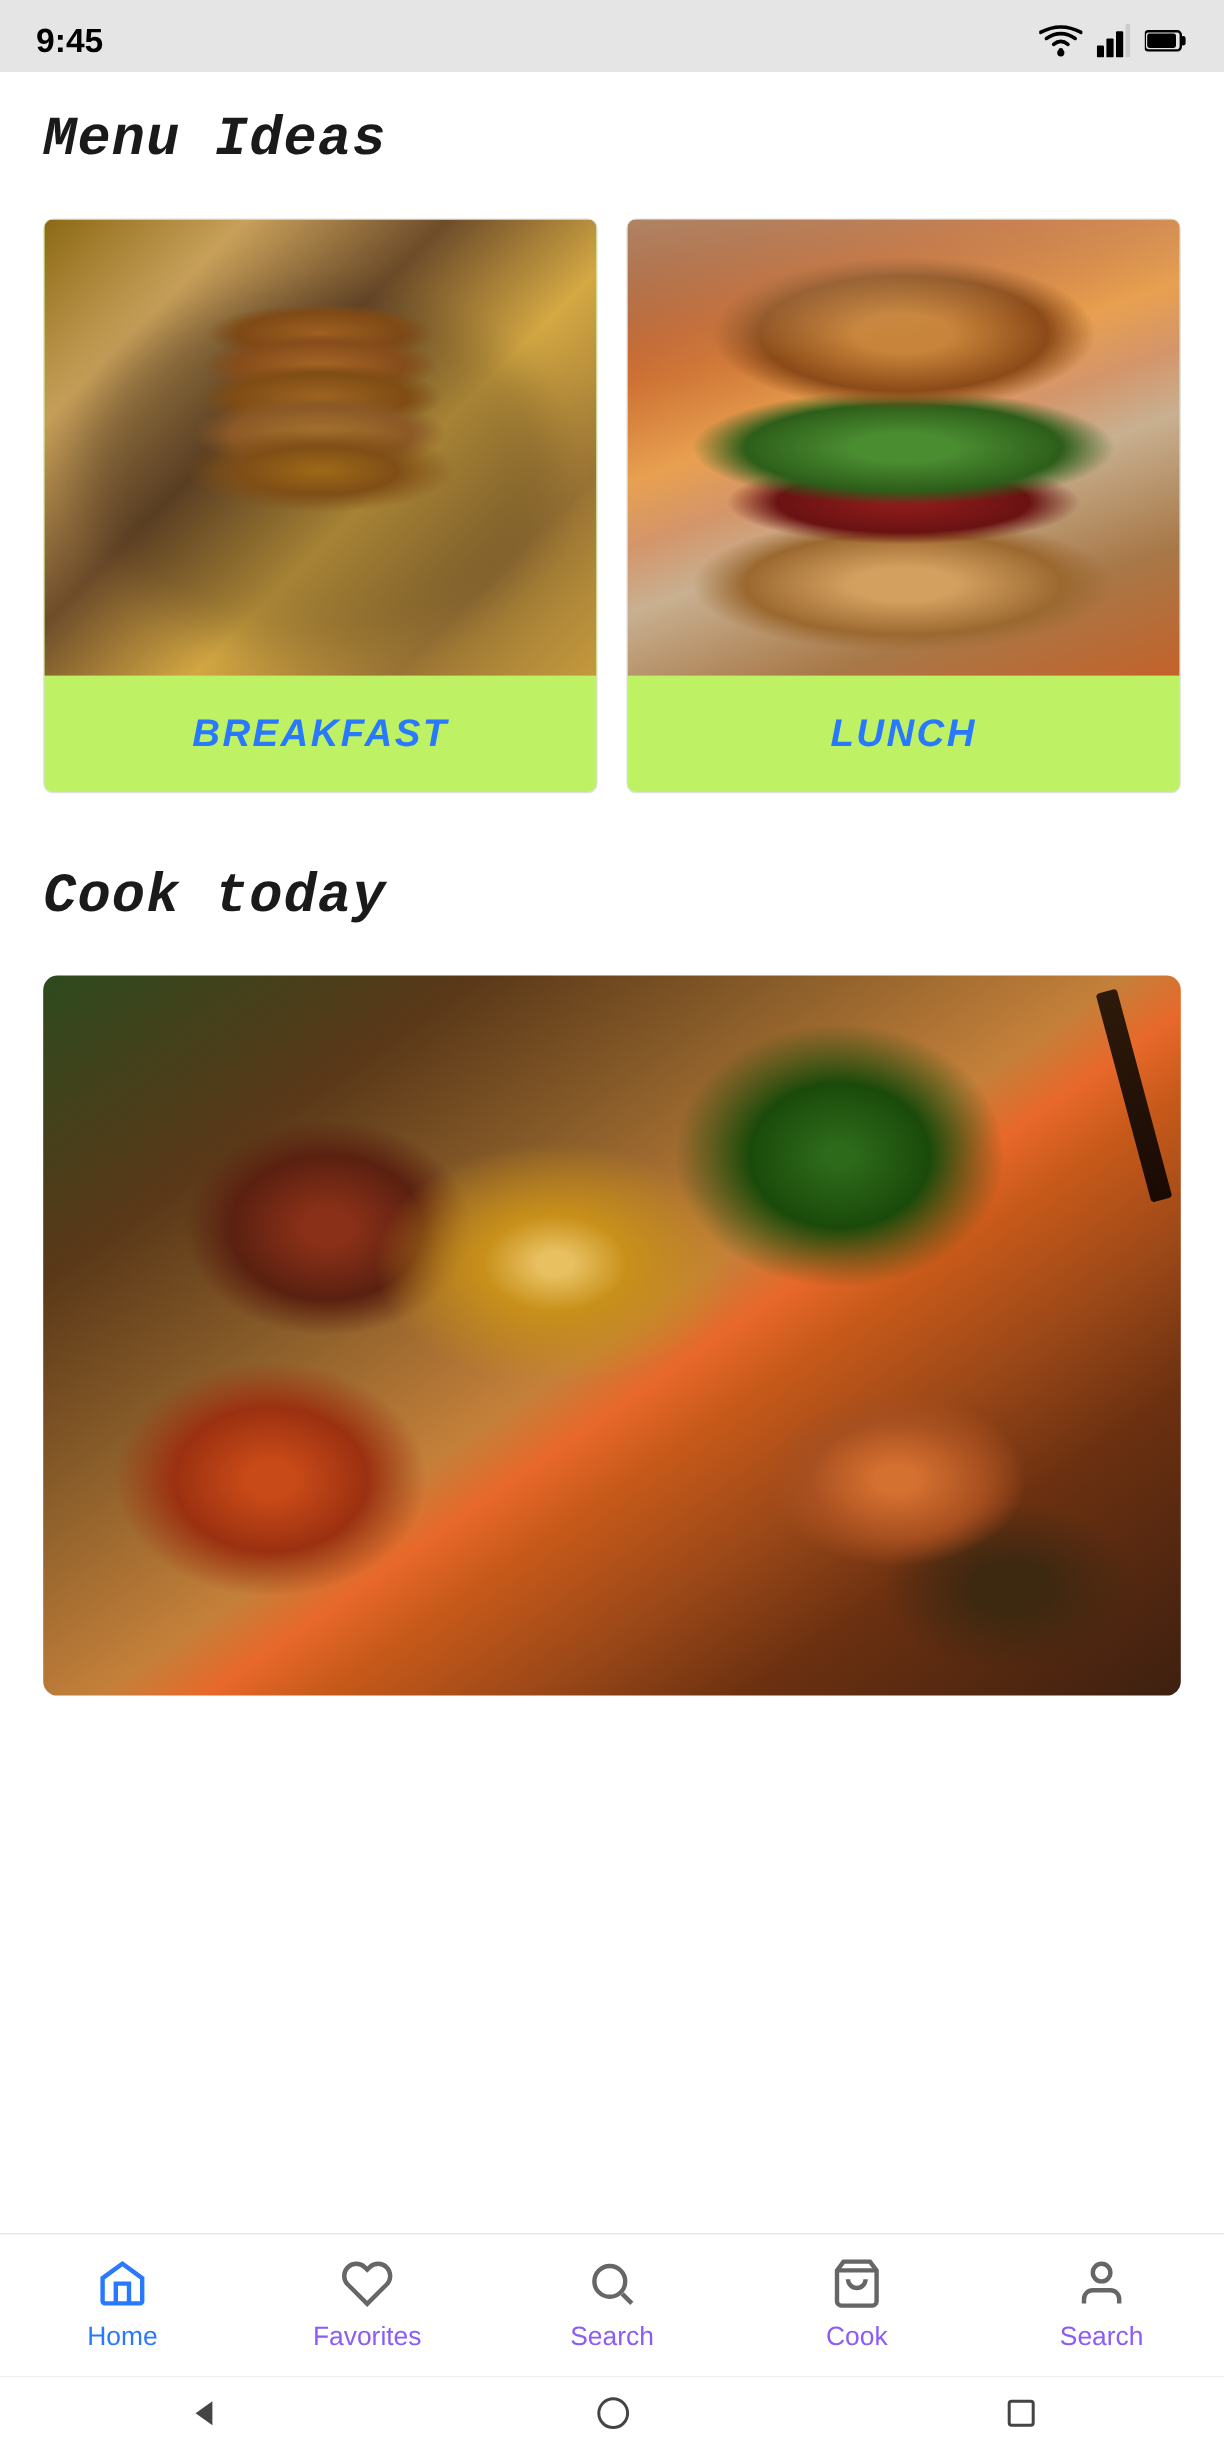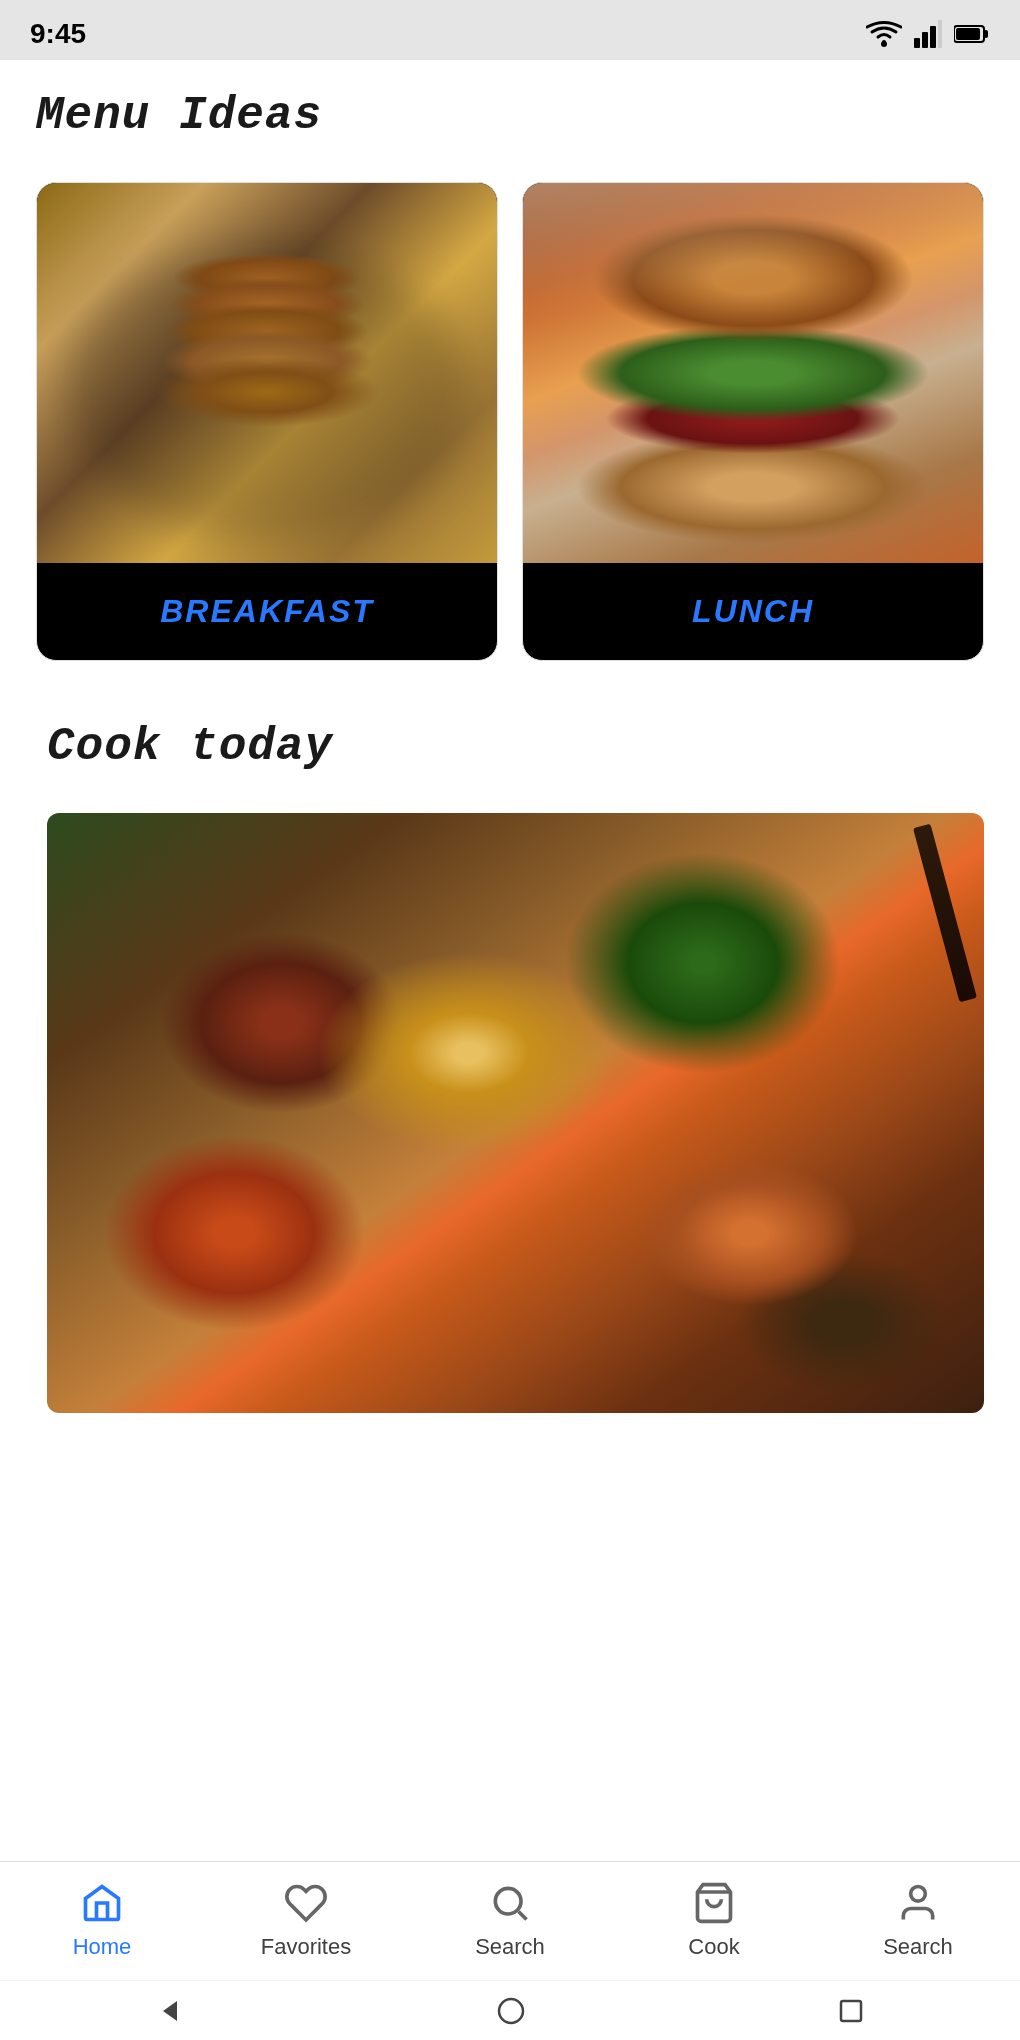--- a/index.html
+++ b/index.html
@@ -70,9 +70,9 @@
     .menu-card {
       flex: 1;
       border: 1.5px solid #e0e0e0;
-      border-radius: 20px;
+      border-radius: 8px;
       overflow: hidden;
-      background: #000000;
+      background: #bef264;
       cursor: pointer;
     }
 

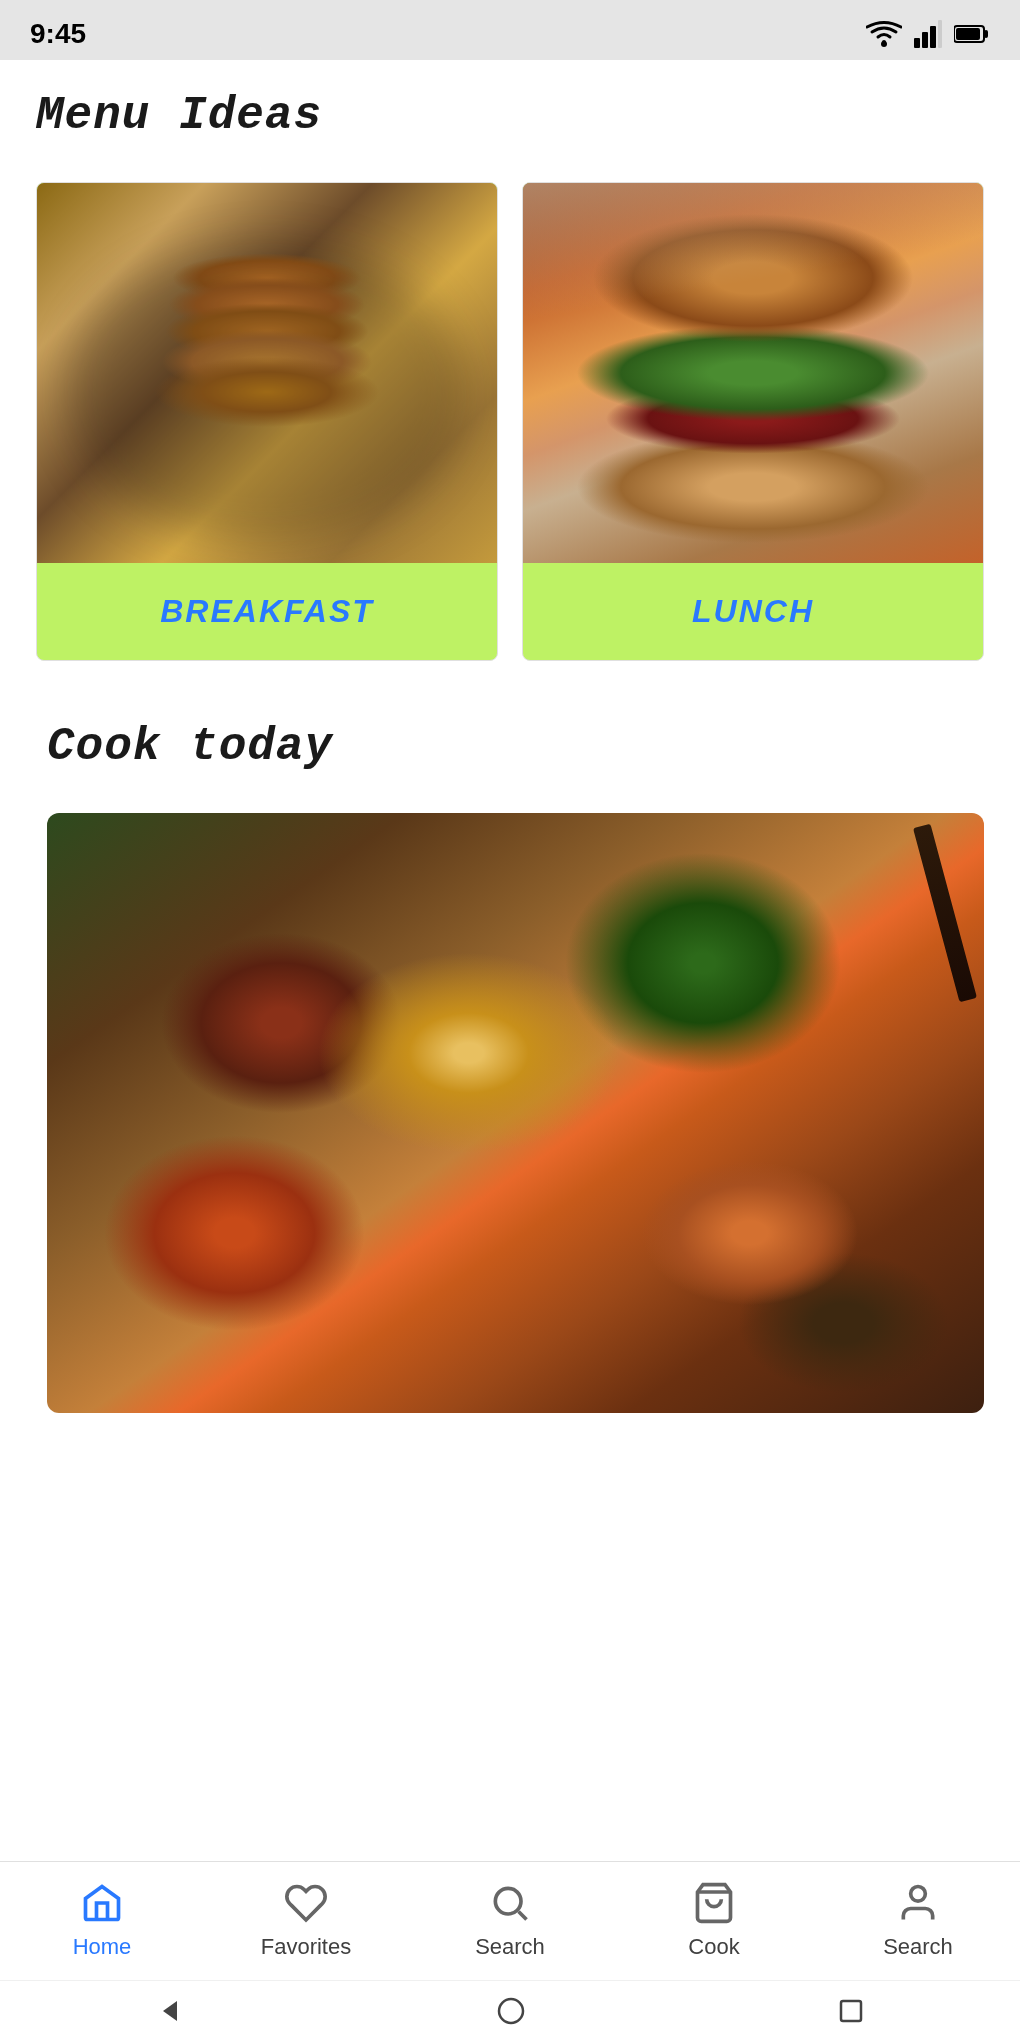--- a/index.html
+++ b/index.html
@@ -139,7 +139,6 @@
     
     .cook-today-section {
       margin-bottom: 40px;
-      margin-left: 11px;
     }
 
     .cook-today-image {

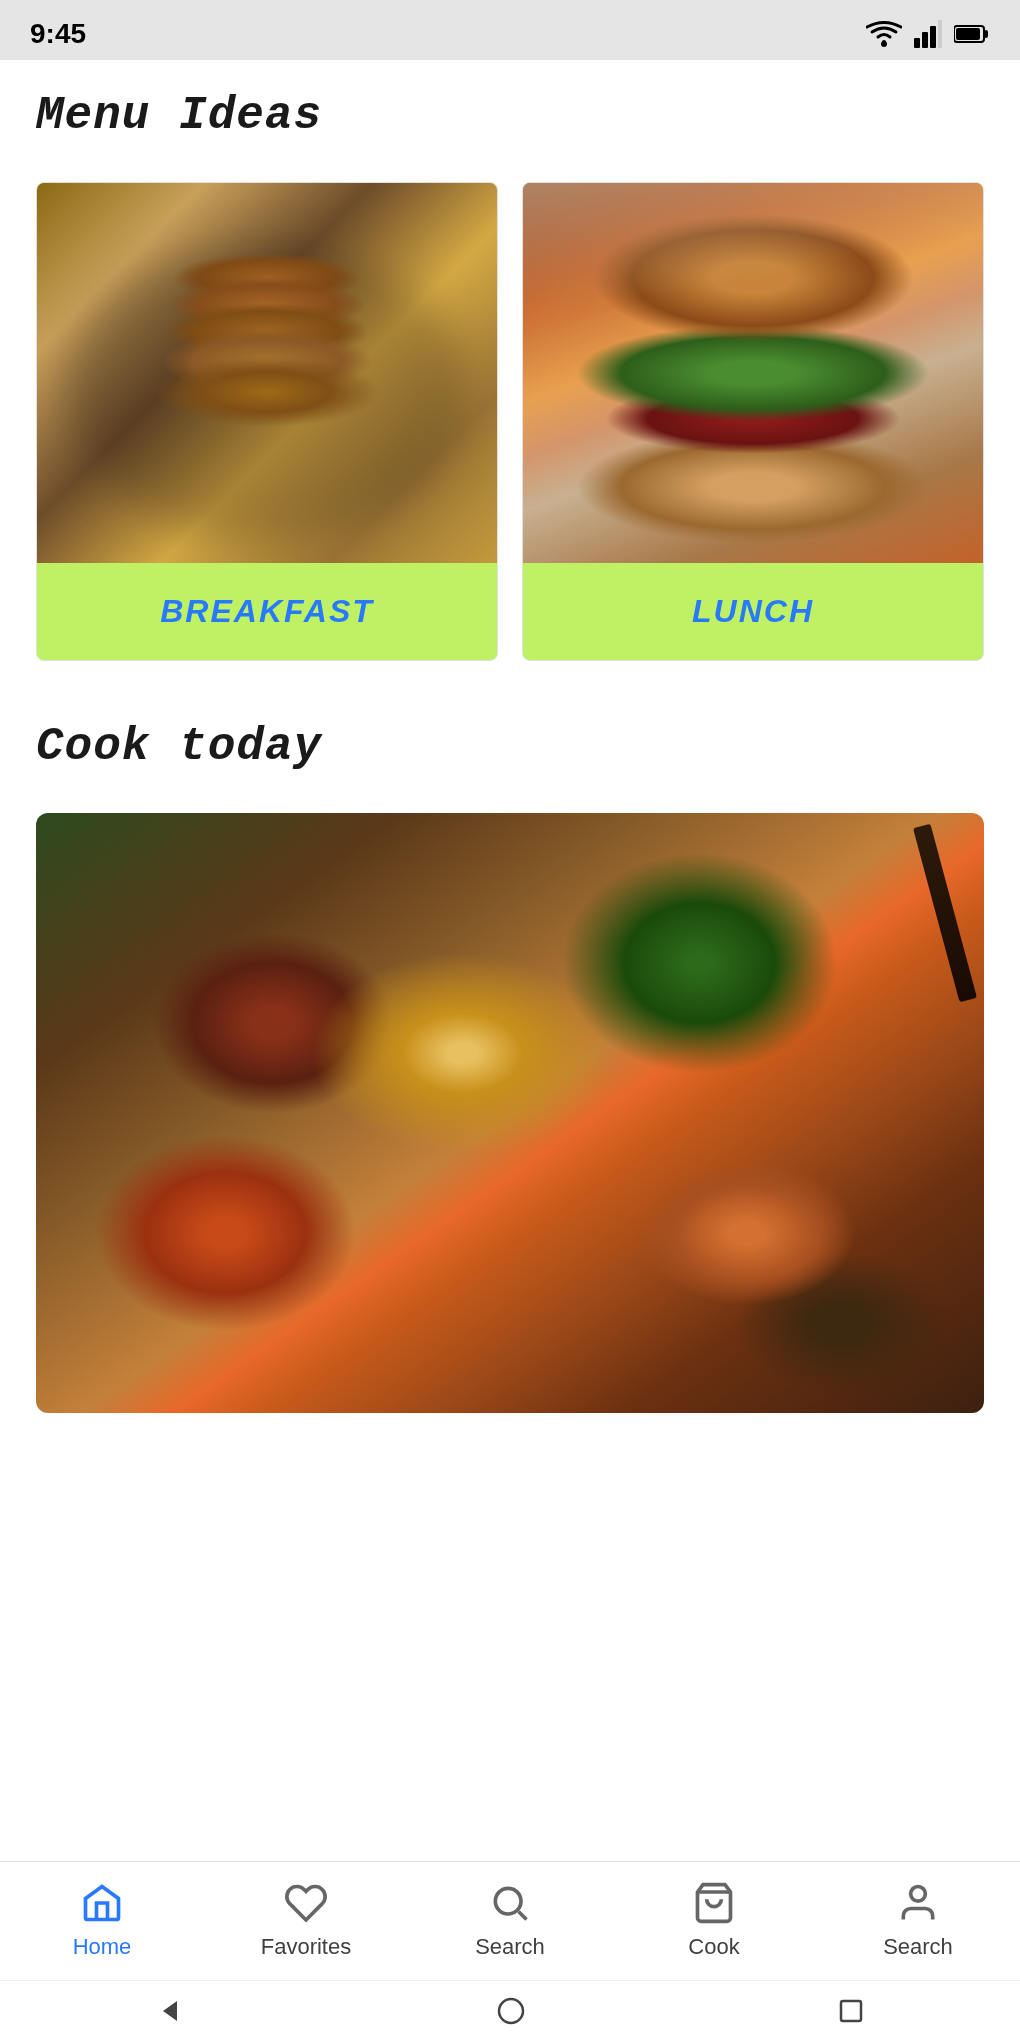--- a/index.html
+++ b/index.html
@@ -209,7 +209,7 @@
 
     .nav-label {
       font-size: 22px;
-      color: #404040;
+      color: #8b5cf6;
     }
 
     .nav-label.active {

